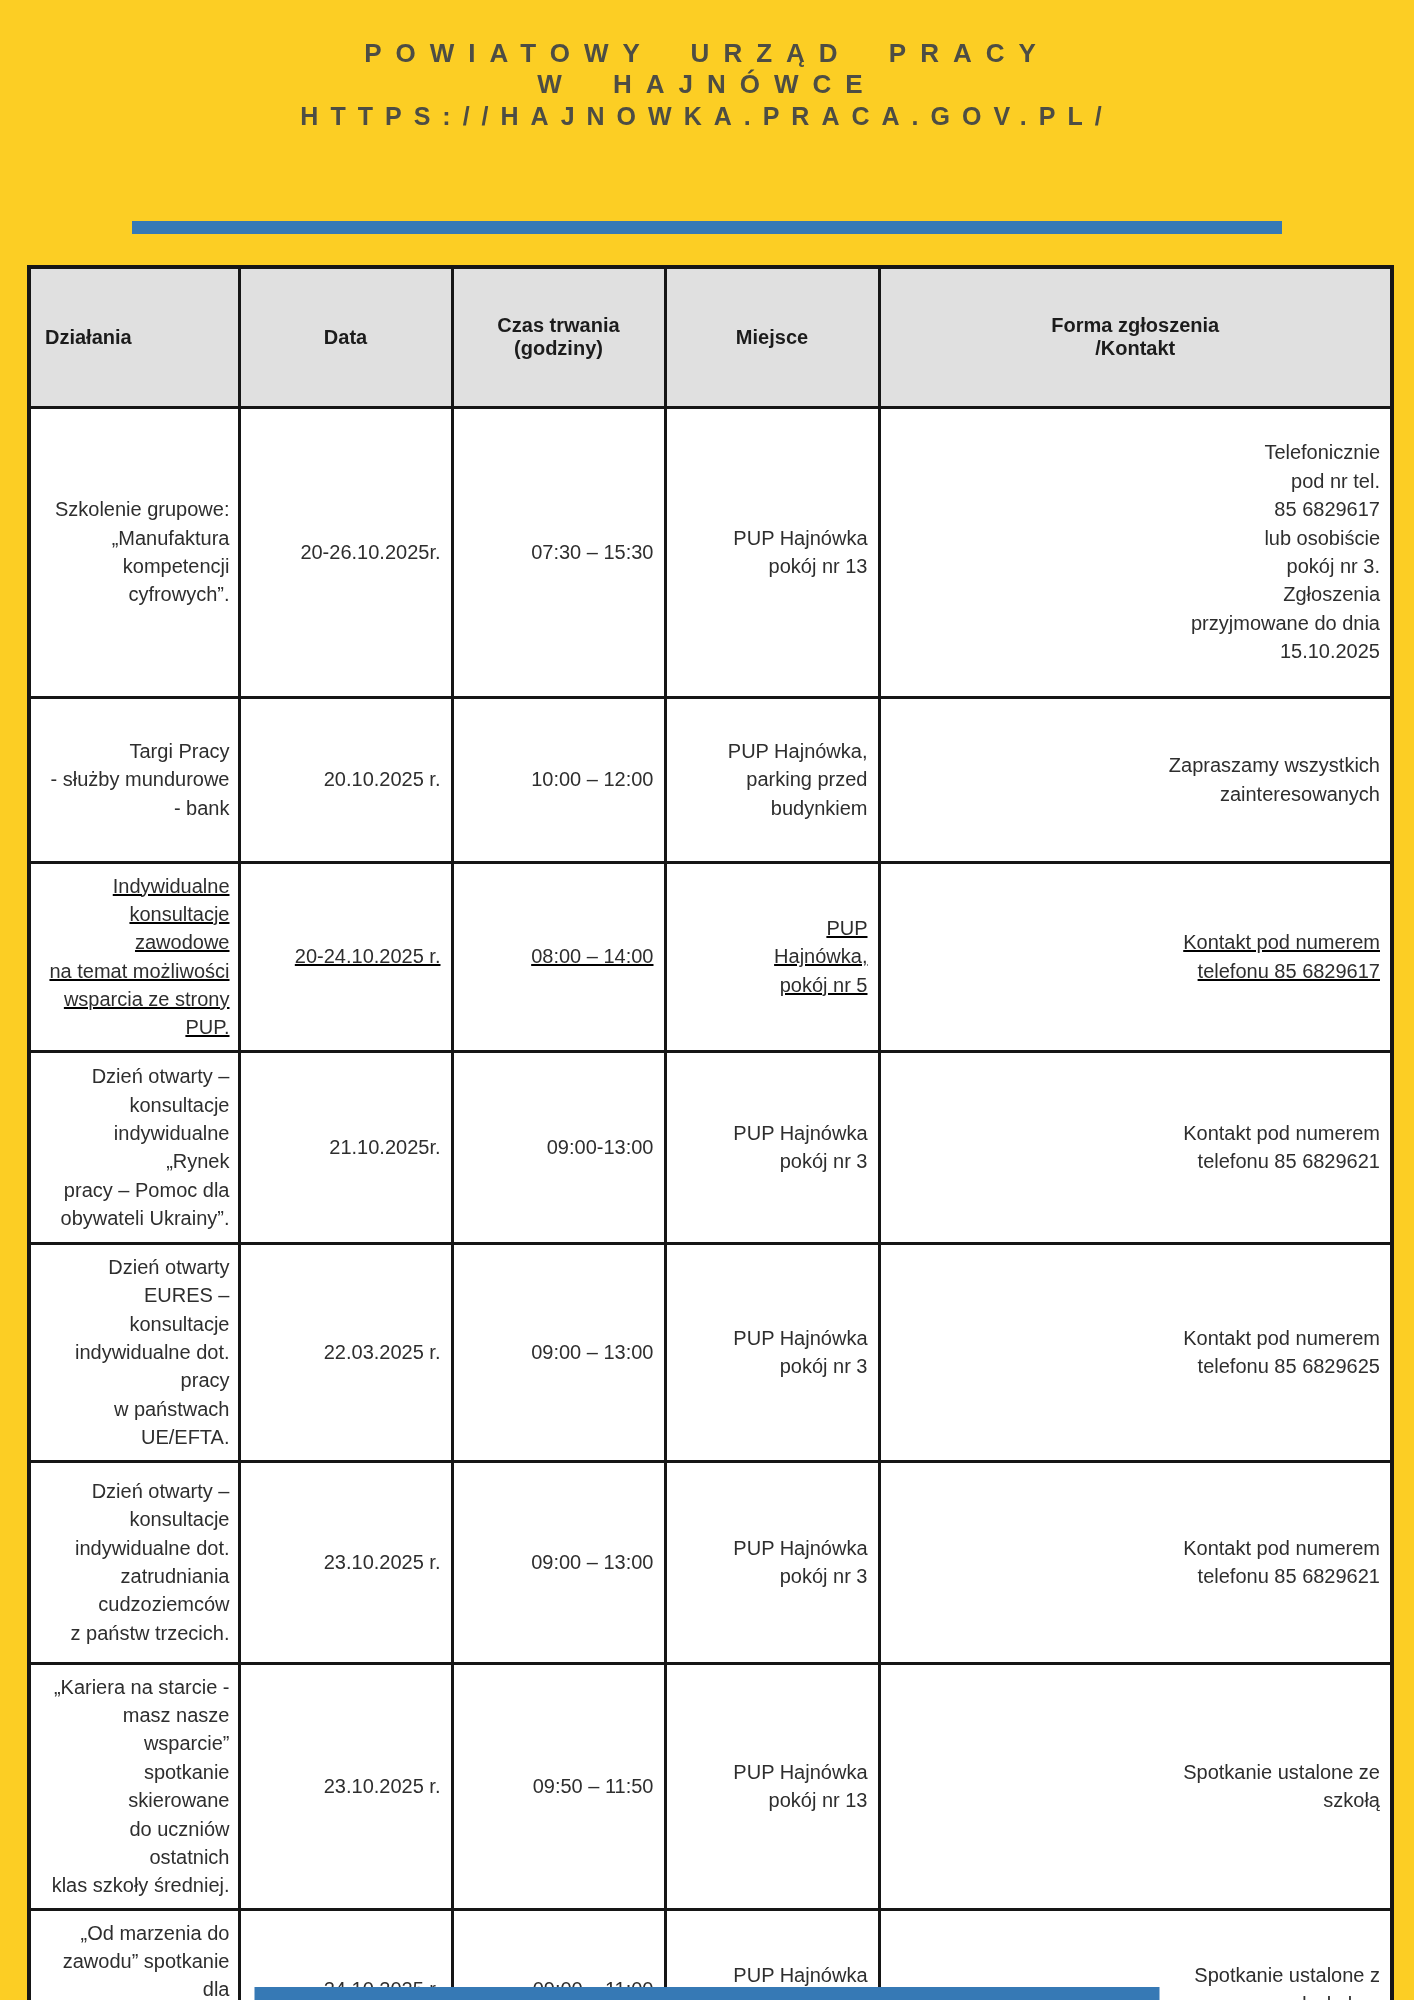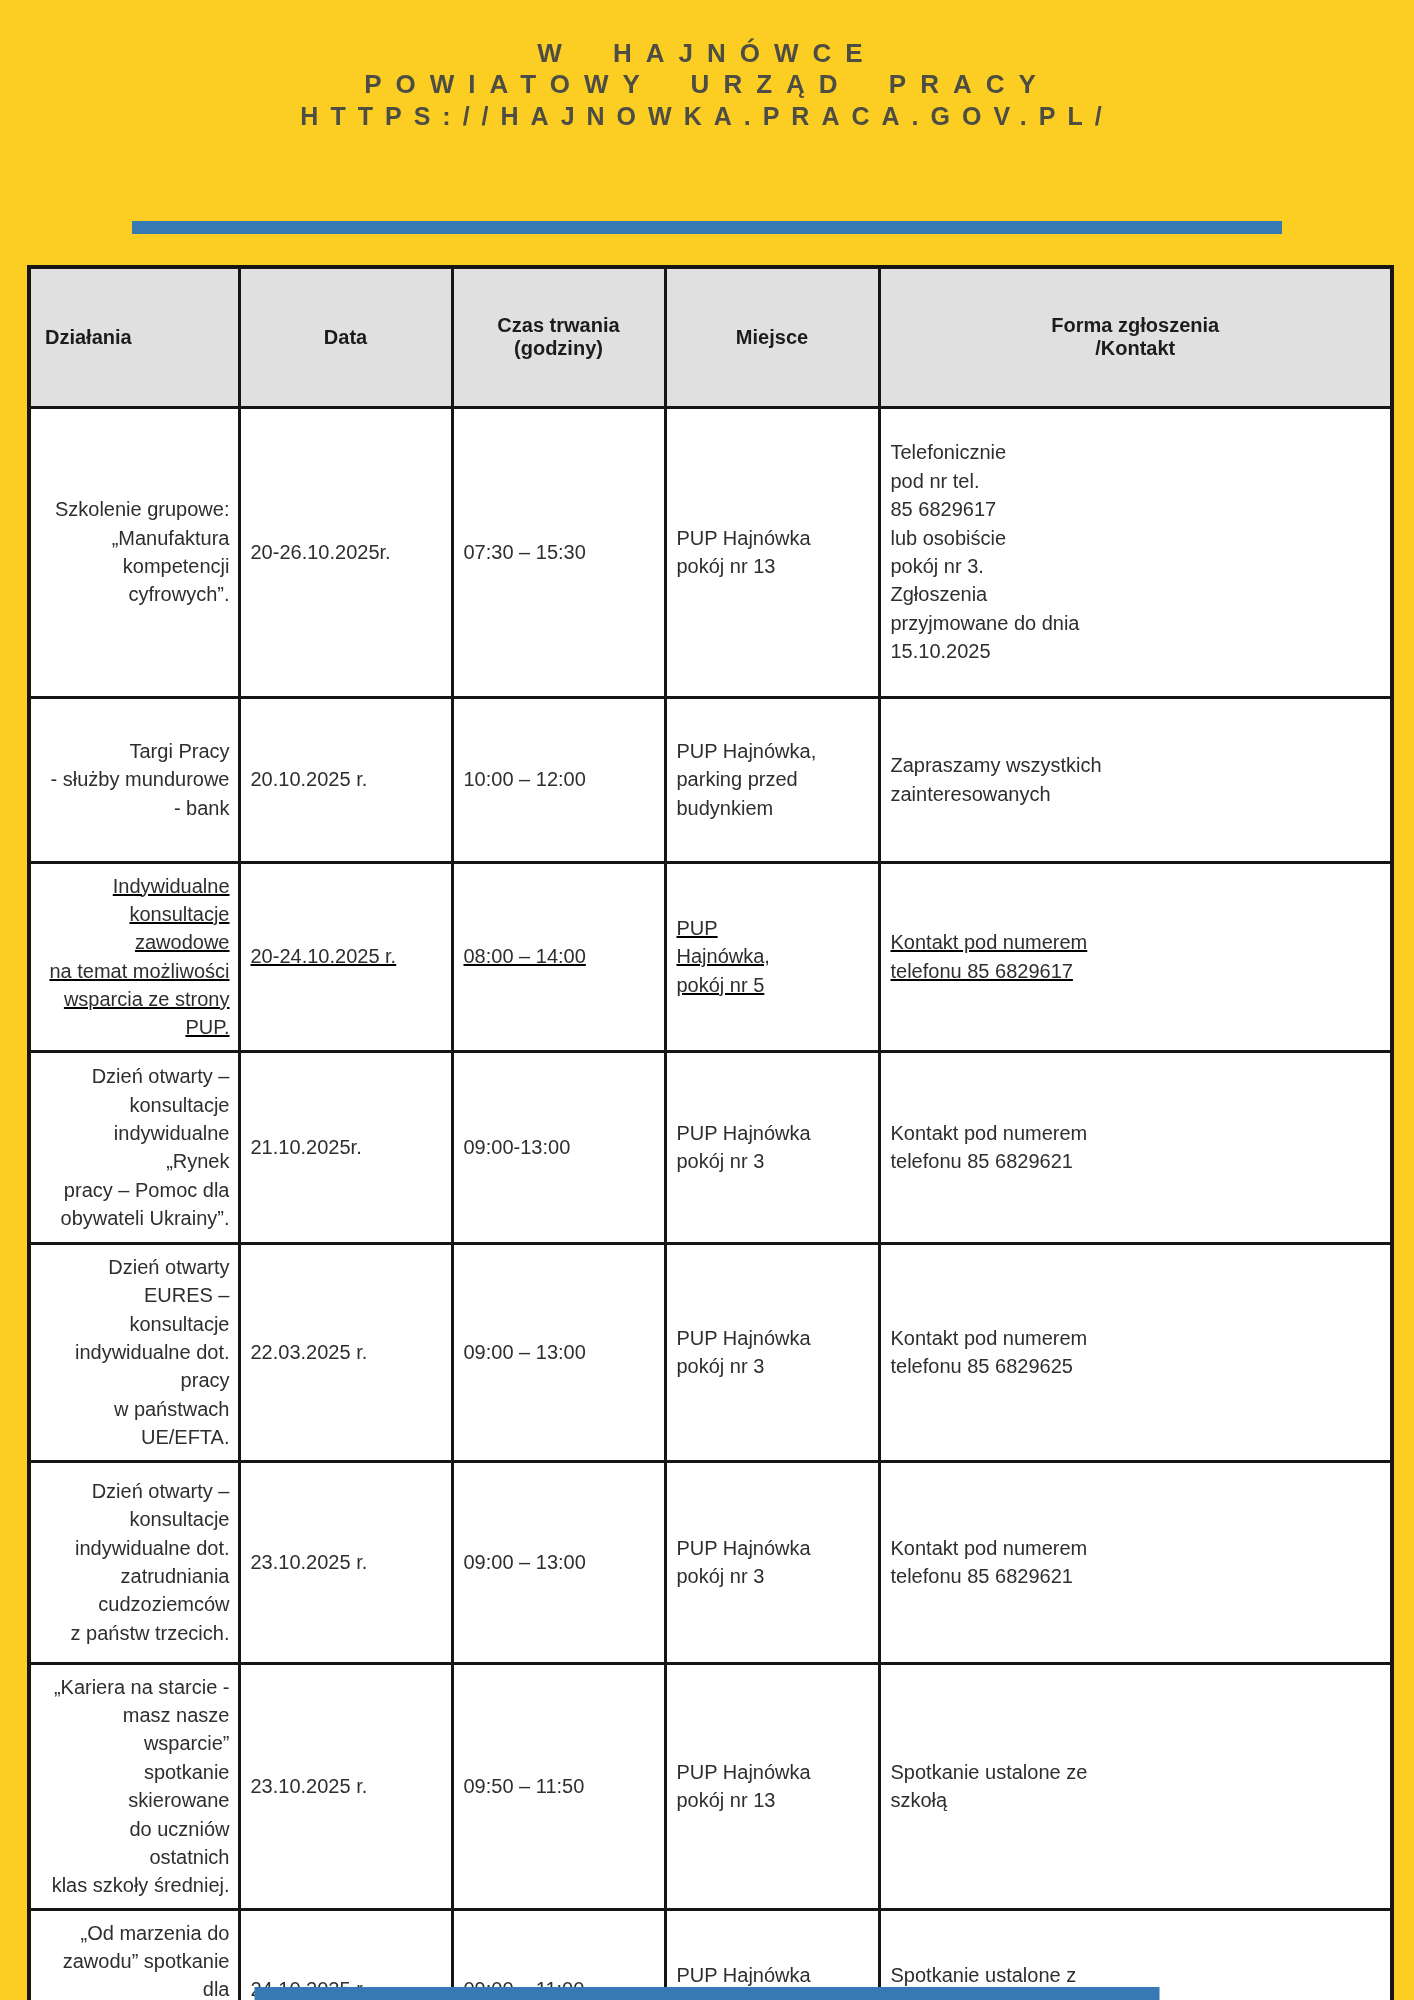--- a/index.html
+++ b/index.html
@@ -99,8 +99,8 @@
 <div class="page" style="background: rgb(252, 206, 36);">
 
   <div class="header" style="color: rgb(77, 77, 68);">
+    <div class="header-line hl-1">POWIATOWY URZĄD PRACY</div>
     <div class="header-line hl-2">W HAJNÓWCE</div>
-    <div class="header-line hl-1">POWIATOWY URZĄD PRACY</div>
     <div class="header-line hl-4">HTTPS://HAJNOWKA.PRACA.GOV.PL/</div>
   </div>
 

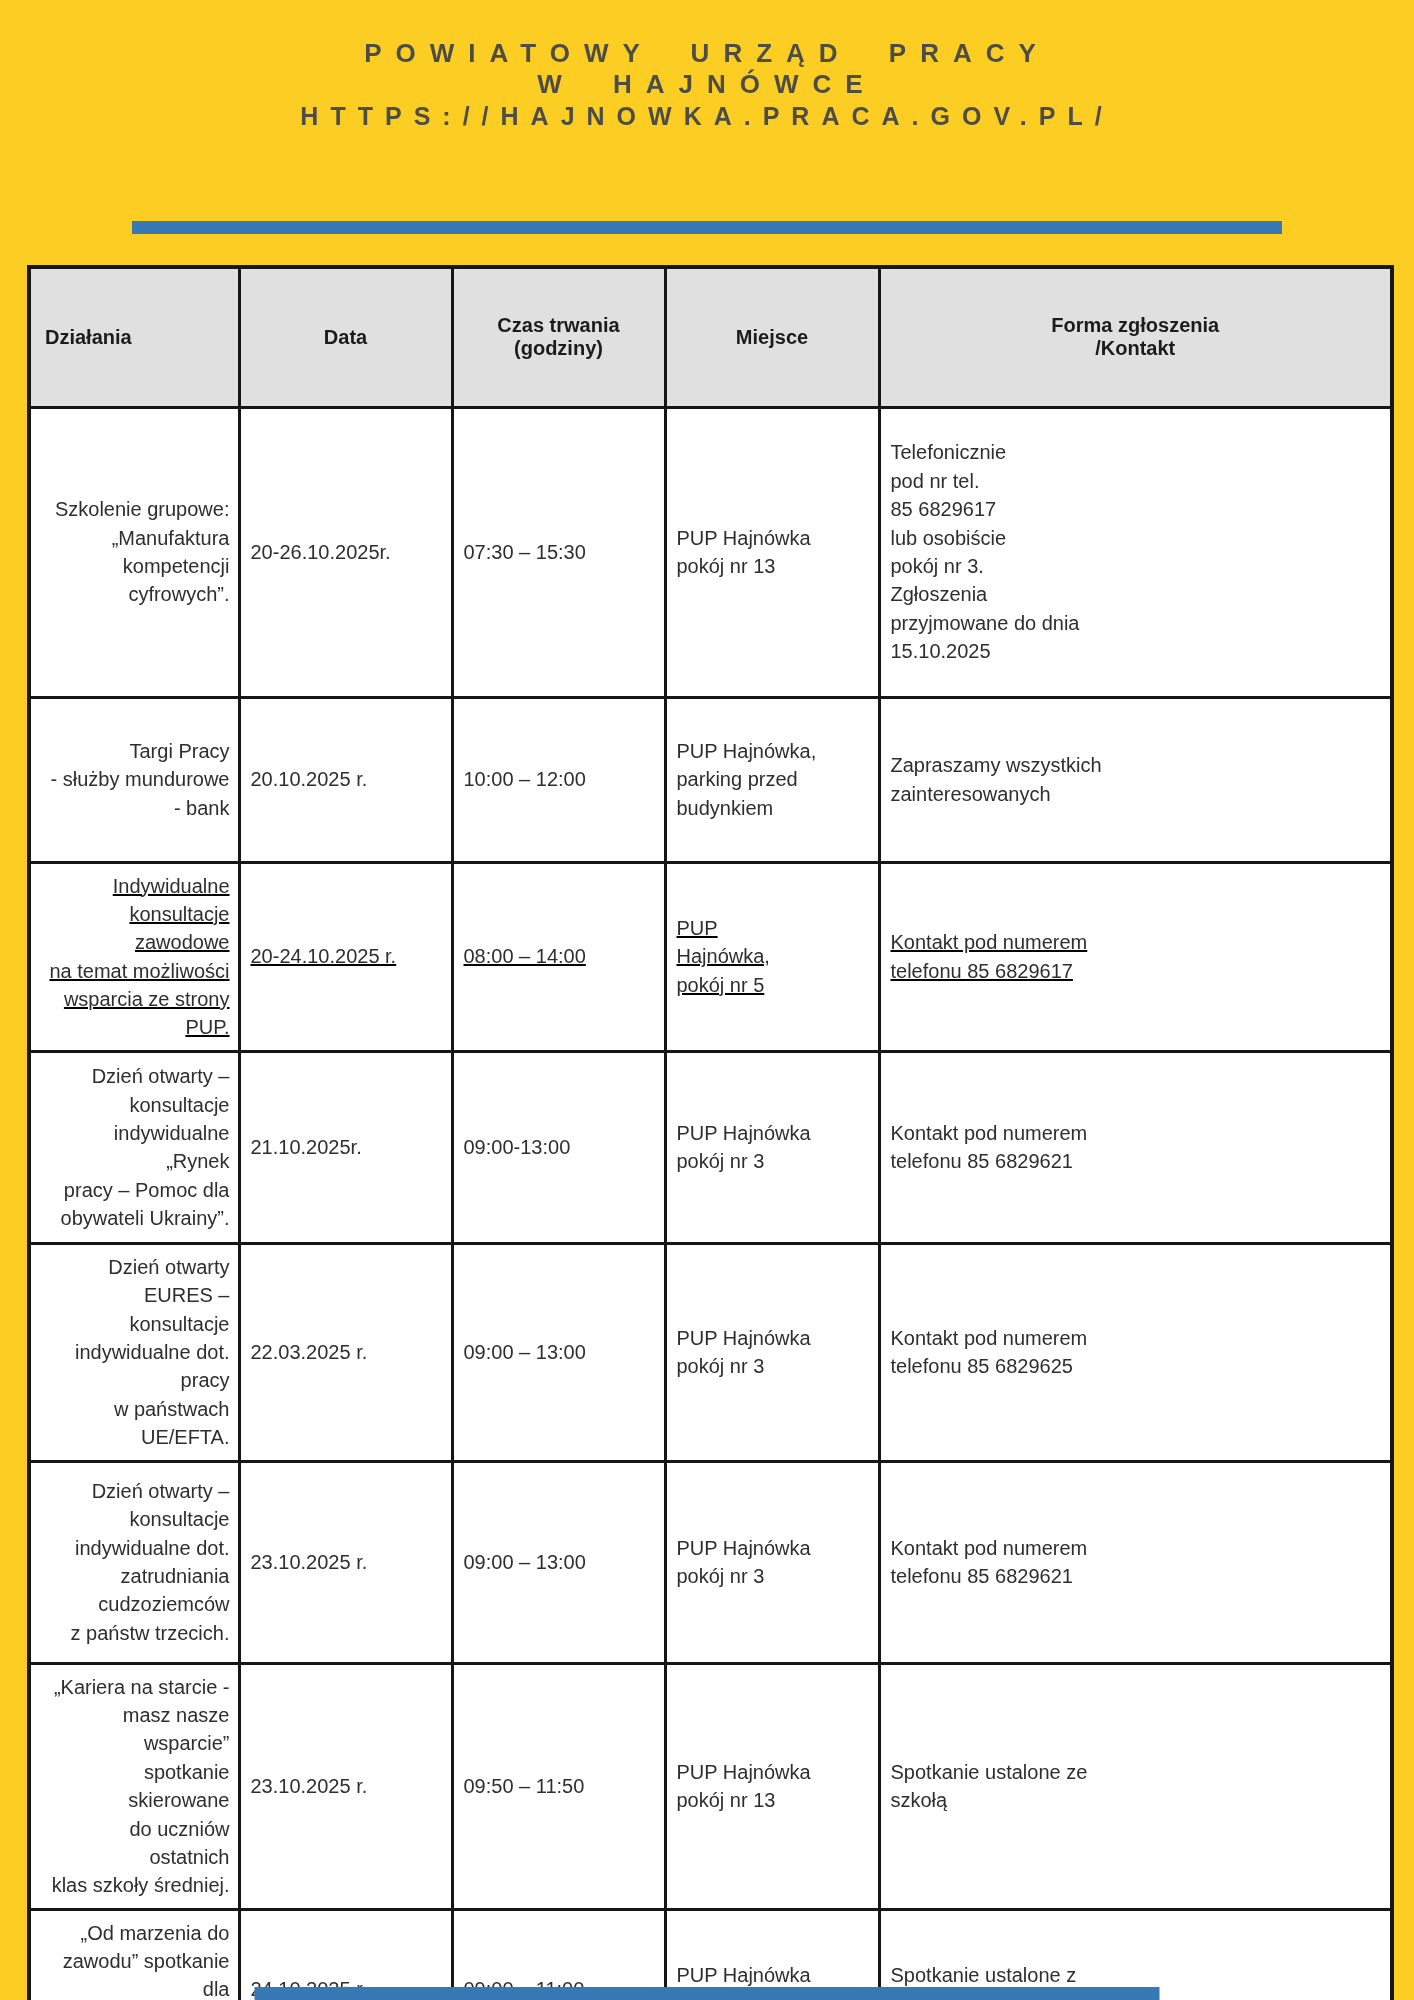--- a/index.html
+++ b/index.html
@@ -75,7 +75,7 @@
     color: #2E2E2E;
     font-size: 20px;
     line-height: 1.42;
-    text-align: left;
+    text-align: right;
     padding: 8px 10px;
   }
   table.schedule td.c1 {

